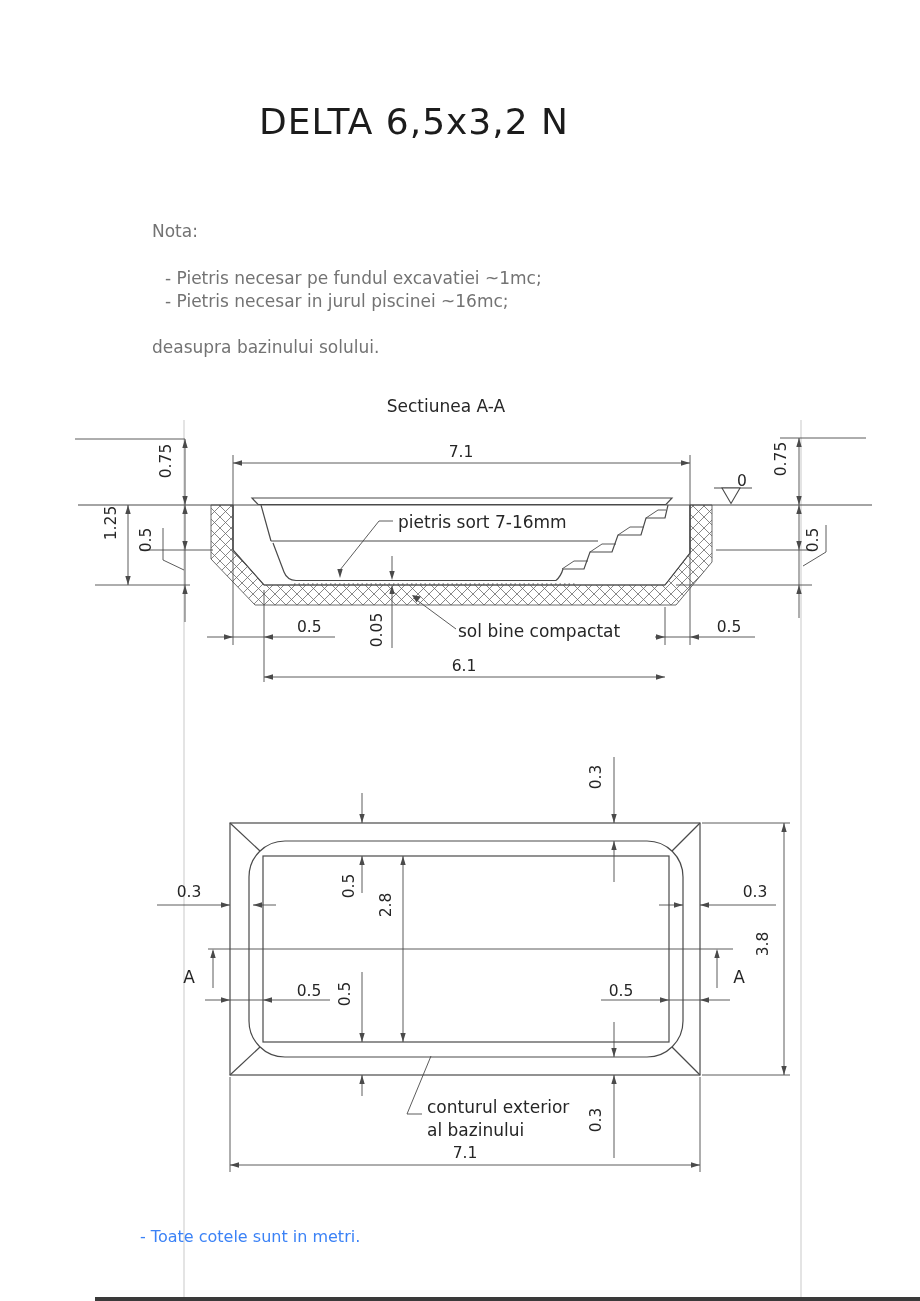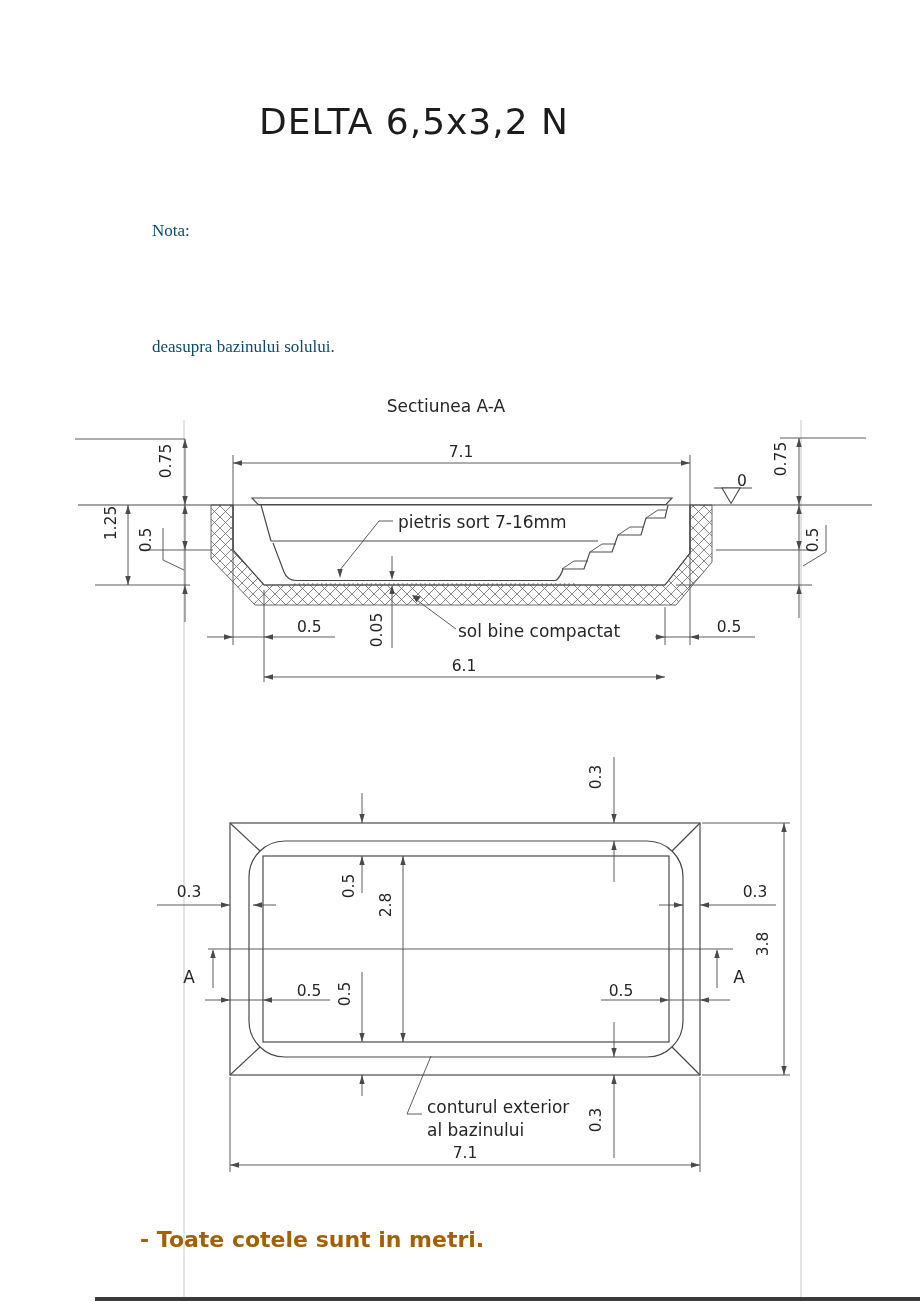--- a/index.html
+++ b/index.html
@@ -18,7 +18,7 @@
     color:#1c1c1c;
     letter-spacing:1px;
   }
-  .note{position:absolute;font-size:17px;line-height:20px;color:#0c4a6e;font-family:Liberation Serif, serif;}
+  .note{position:absolute;font-size:17px;line-height:20px;color:#737373;}
   .n-head{top:221px;left:152px;}
   .n1{top:268px;left:165px;}
   .n2{top:291px;left:165px;}

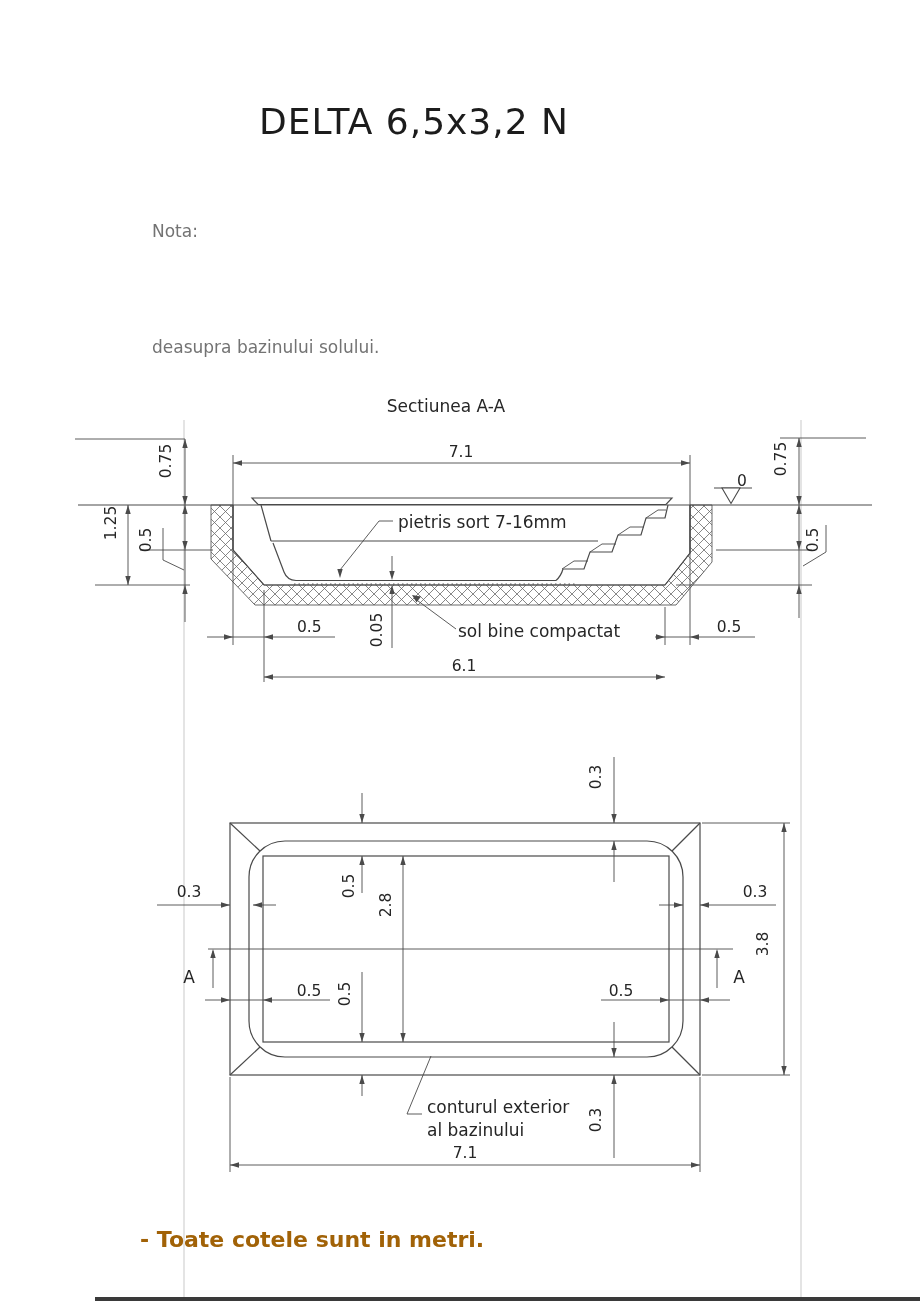--- a/index.html
+++ b/index.html
@@ -44,6 +44,7 @@
   <div class="title">DELTA 6,5x3,2 N</div>
 
   <div class="note n-head">Nota:</div>
+  <div class="note n1">- Pietris necesar pe fundul excavatiei ~1mc;</div>
   <div class="note n4">deasupra bazinului solului.</div>
 
   <svg width="920" height="1301" viewBox="0 0 920 1301">

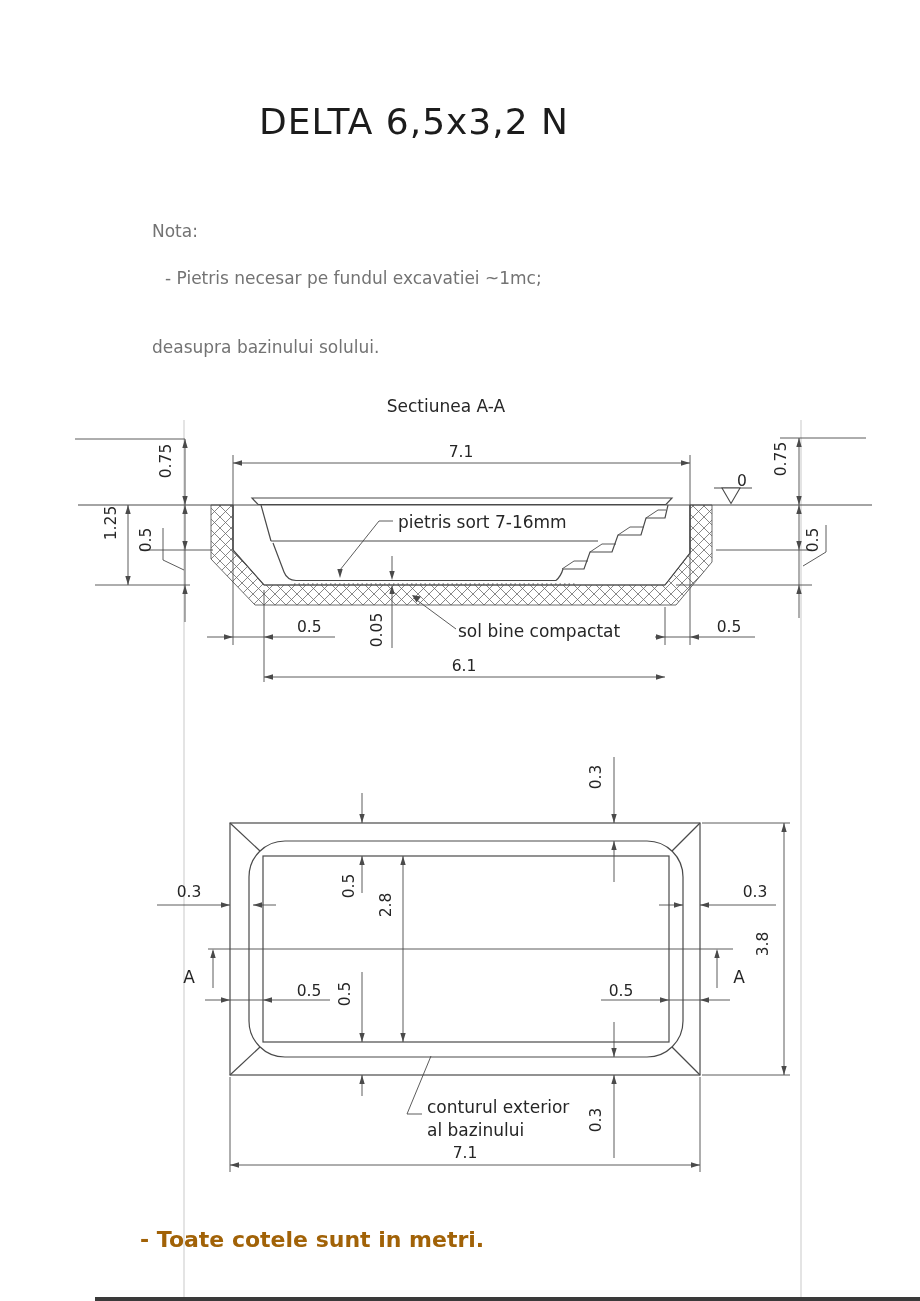--- a/index.html
+++ b/index.html
@@ -45,6 +45,7 @@
 
   <div class="note n-head">Nota:</div>
   <div class="note n1">- Pietris necesar pe fundul excavatiei ~1mc;</div>
+  <div class="note n2">- Pietris necesar in jurul piscinei ~16mc;</div>
   <div class="note n4">deasupra bazinului solului.</div>
 
   <svg width="920" height="1301" viewBox="0 0 920 1301">

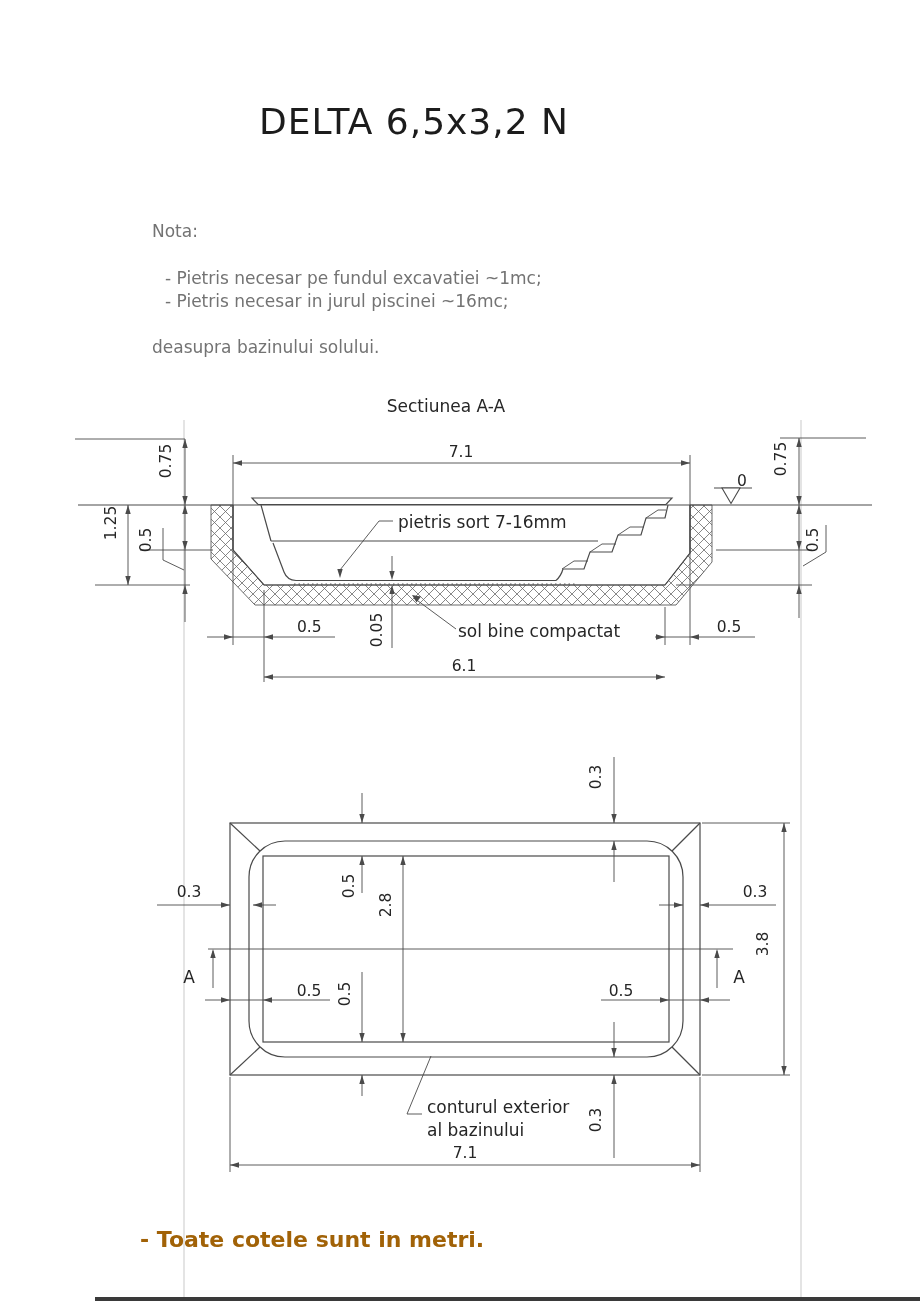--- a/index.html
+++ b/index.html
@@ -24,7 +24,7 @@
   .n2{top:291px;left:165px;}
   .n3{top:314px;left:165px;}
   .n4{top:337px;left:152px;}
-  .footer-note{position:absolute;top:1227px;left:140px;font-size:22px;color:#a16207;font-weight:bold;}
+  .footer-note{position:absolute;top:1227px;left:140px;font-size:16px;color:#3b82f6;}
   svg{position:absolute;top:0;left:0;}
   svg text{font-family:"DejaVu Sans","Liberation Sans",sans-serif;fill:#262626;}
   .dimtxt{font-size:15.5px;}

